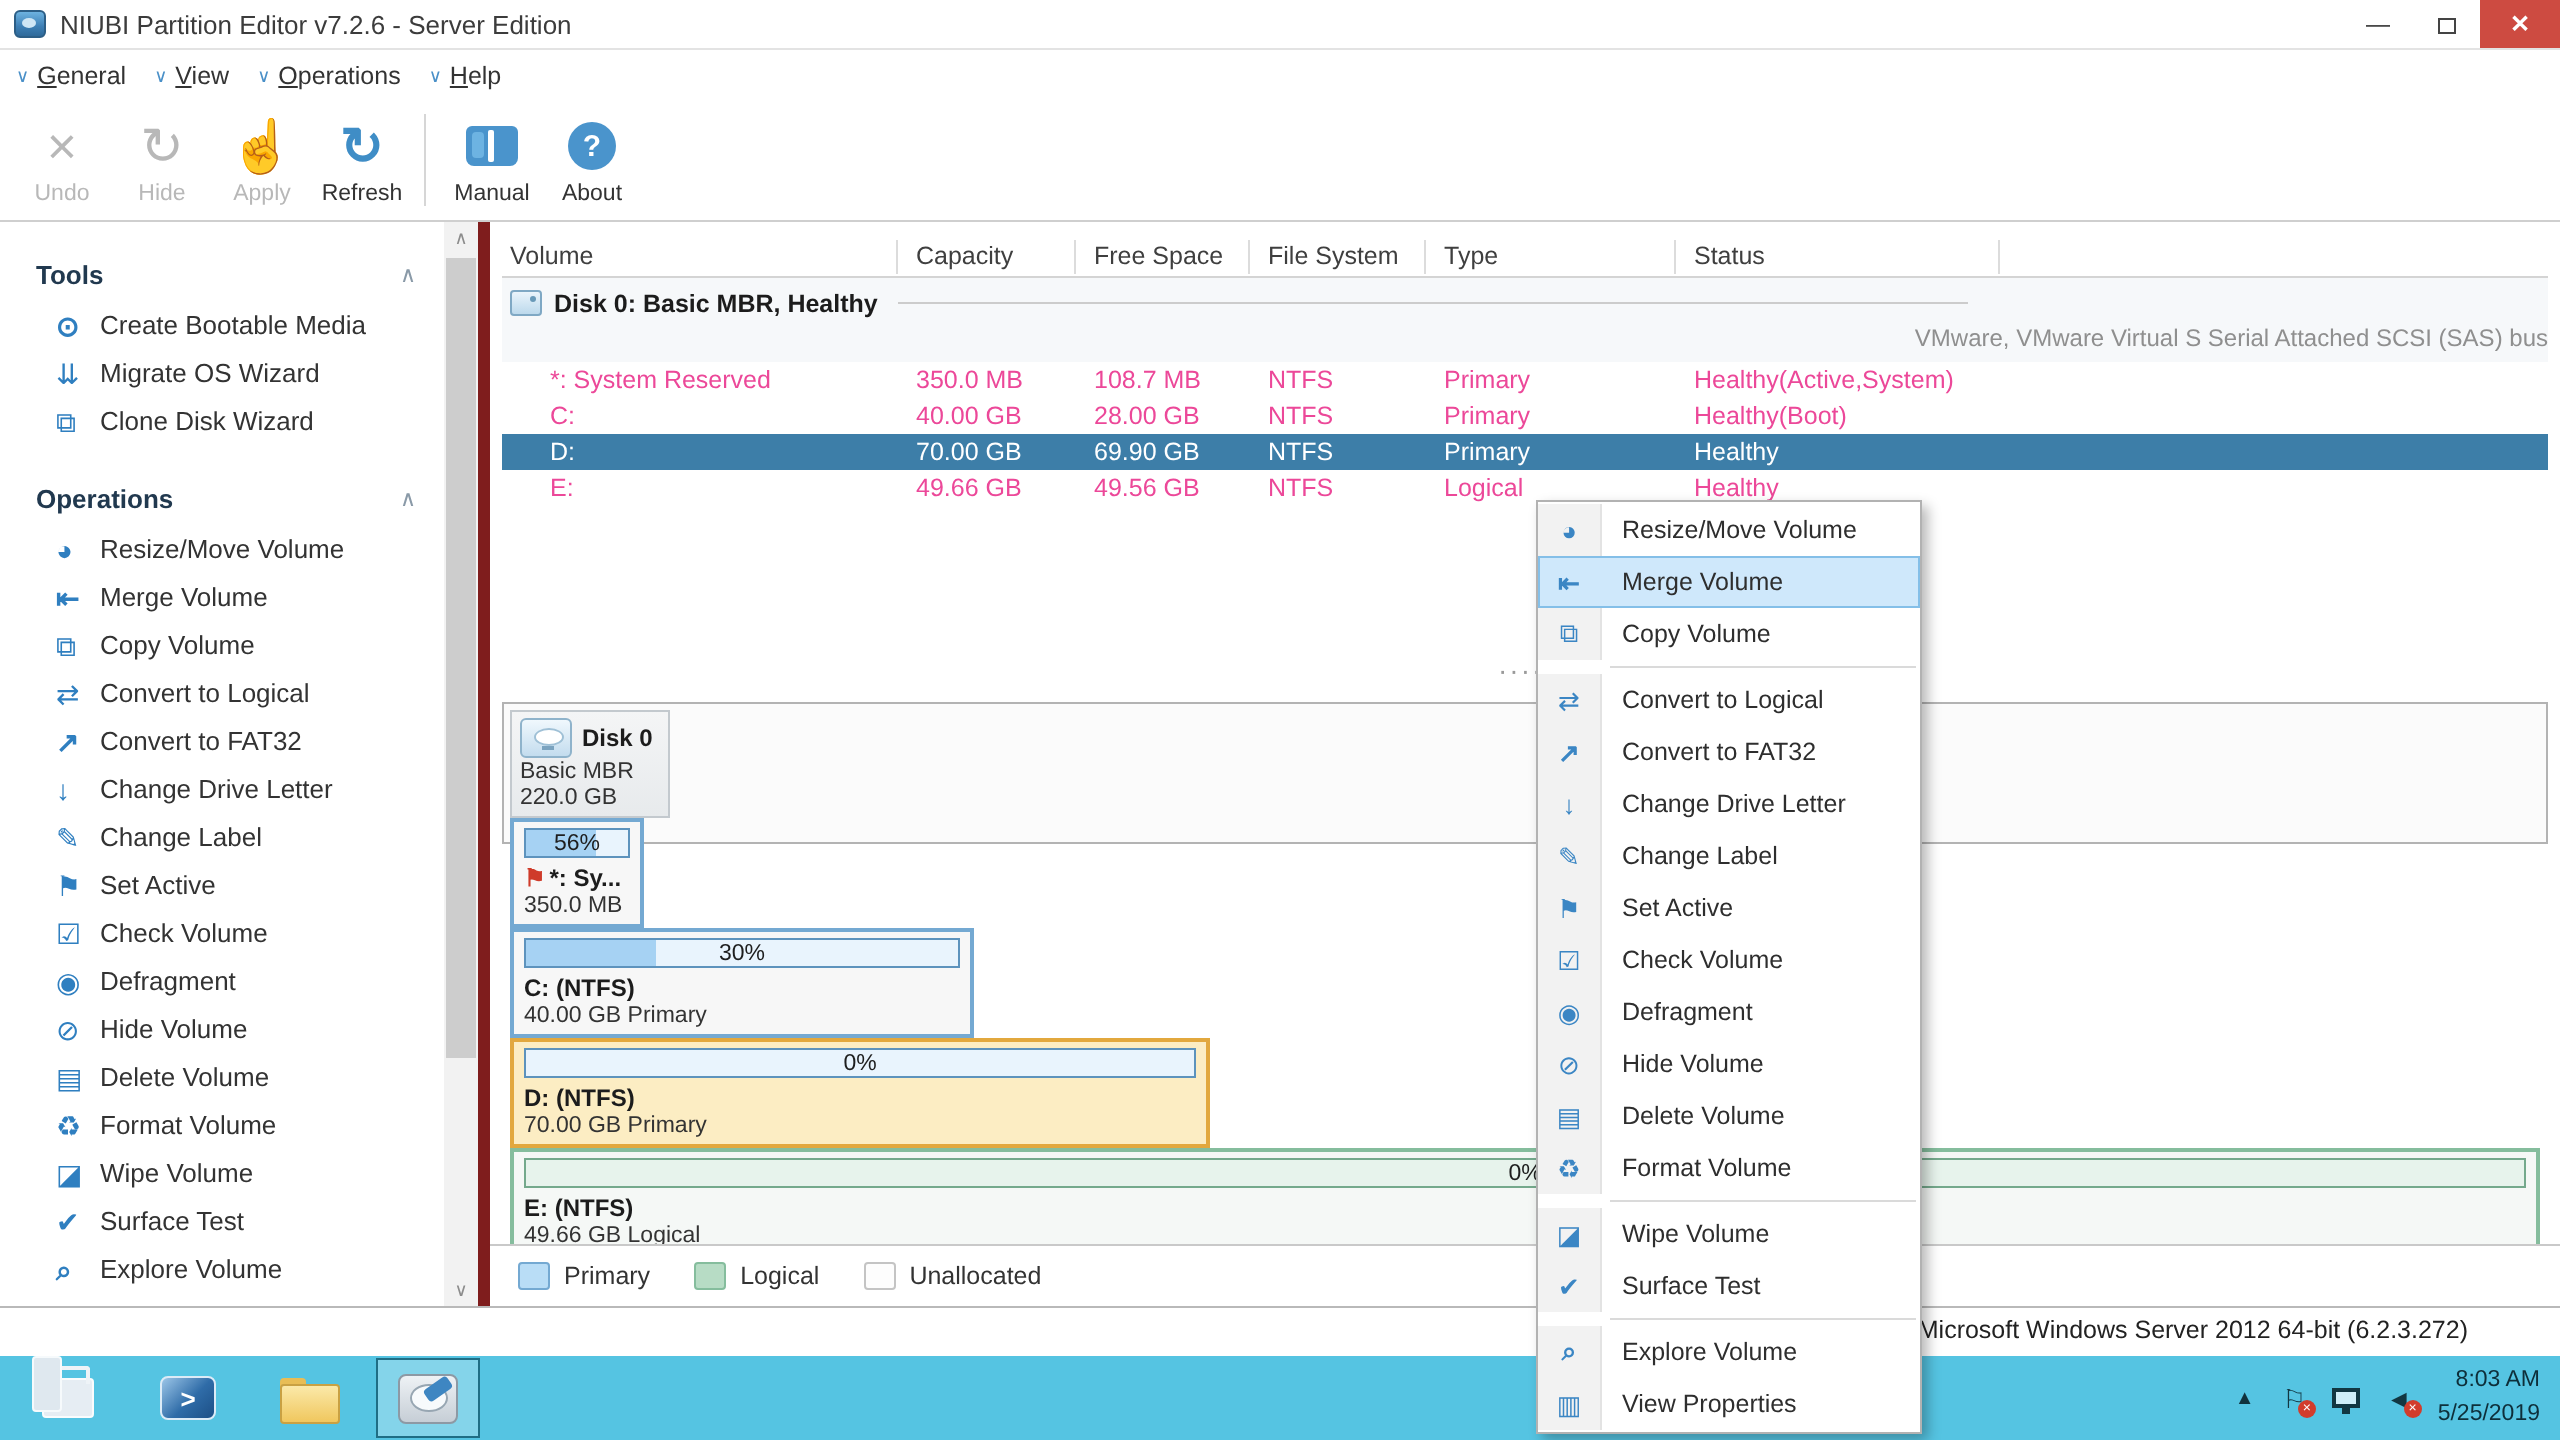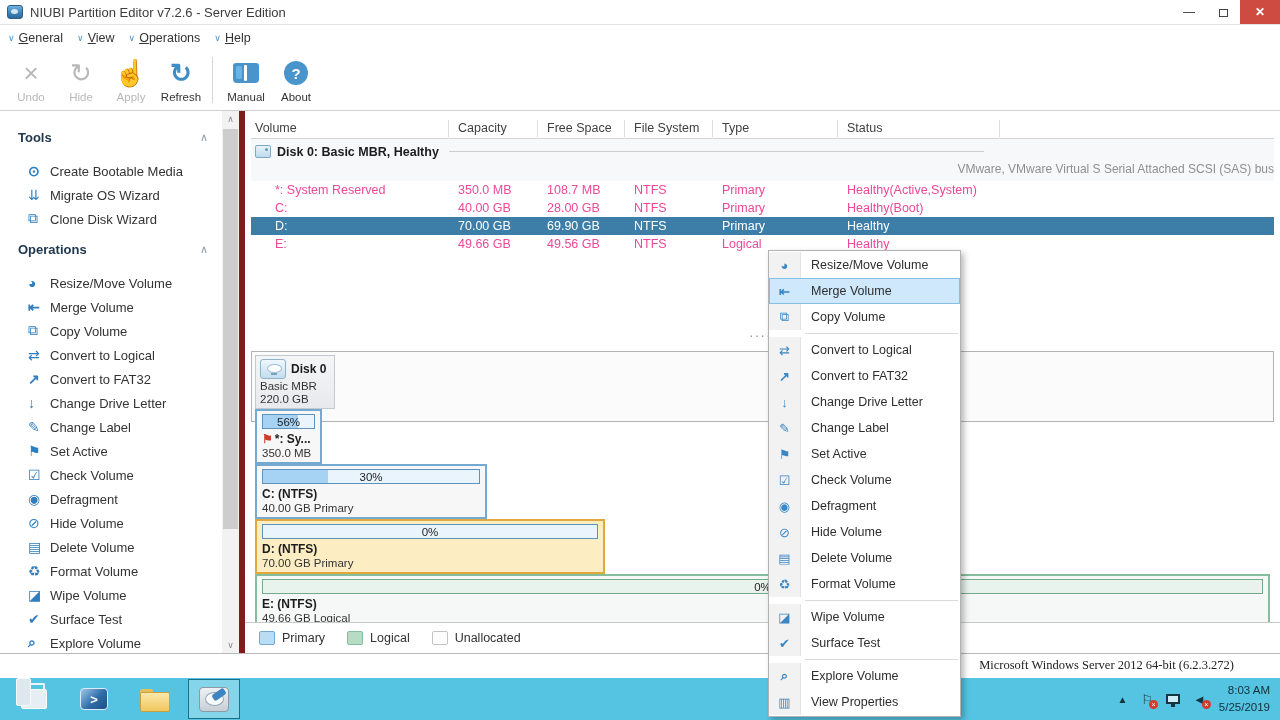--- a/index.html
+++ b/index.html
@@ -47,7 +47,7 @@
   .side-header-title { font-size:13px; font-weight:bold; color:#21394f; flex:1; }
   .side-chevron { color:#8a9aa8; font-size:11px; }
   .side-items { margin:6px 0 10px 0; }
-  .side-item { display:flex; align-items:flex-end; height:24px; padding-left:28px; cursor:default; }
+  .side-item { display:flex; align-items:flex-start; height:24px; padding-left:28px; cursor:default; }
   .si-icon { width:22px; font-size:14px; color:#2f7fc0; }
   .si-icon::before { content:""; }
   .si-label { font-size:13px; color:#333; }

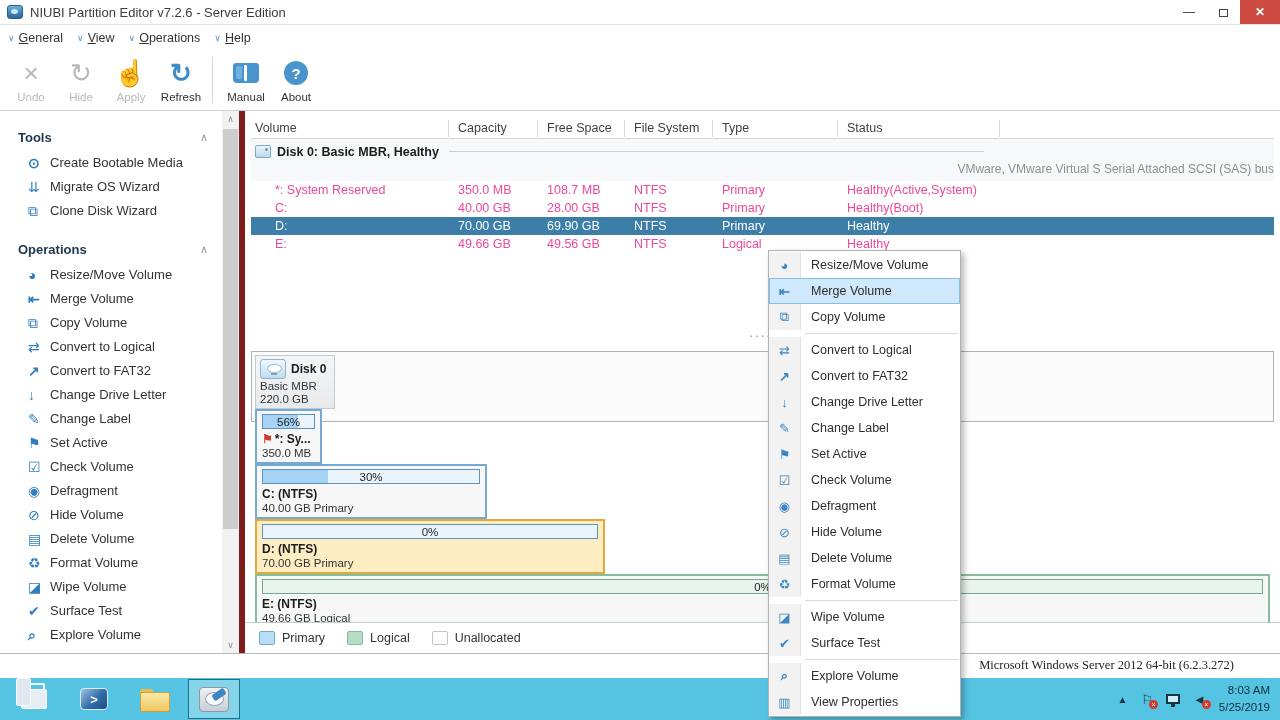--- a/index.html
+++ b/index.html
@@ -114,7 +114,7 @@
   .lg-label { font-size:12.5px; color:#333; }
 
   
-  .statusbar { position:absolute; left:0; top:653px; width:1280px; height:25px; background:#ffffff; border-top:1px solid #b9b9b9;font-family:Liberation Serif, serif; }
+  .statusbar { position:absolute; left:0; top:653px; width:1280px; height:25px; background:#ffffff; border-top:1px solid #b9b9b9; }
   .os-text { position:absolute; right:46px; top:4px; font-size:12.5px; color:#222; }
 
   

